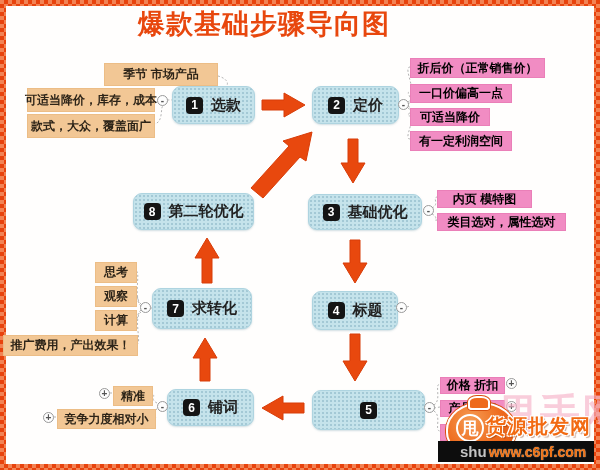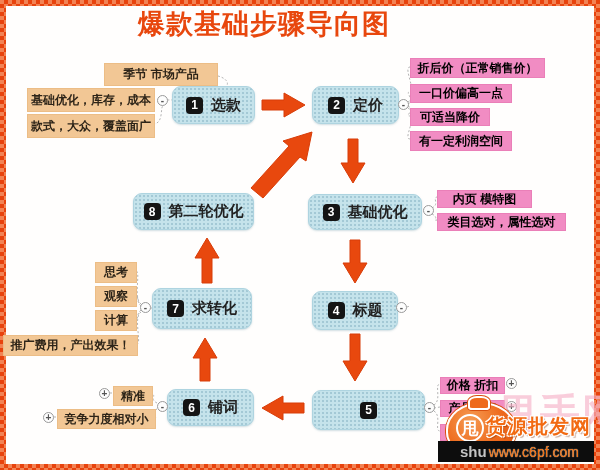--- a/index.html
+++ b/index.html
@@ -166,7 +166,7 @@
   </div>
 
   <div class="abs note tan" style="left:104px;top:63px;width:112px;height:21px">季节 市场产品</div>
-  <div class="abs note tan" style="left:27px;top:88px;width:126px;height:22px">基础优化，库存，成本</div>
+  <div class="abs note tan" style="left:27px;top:88px;width:126px;height:22px">可适当降价，库存，成本</div>
   <div class="abs note tan" style="left:27px;top:114px;width:126px;height:22px">款式，大众，覆盖面广</div>
 
   <div class="abs note tan" style="left:95px;top:262px;width:40px;height:19px">思考</div>

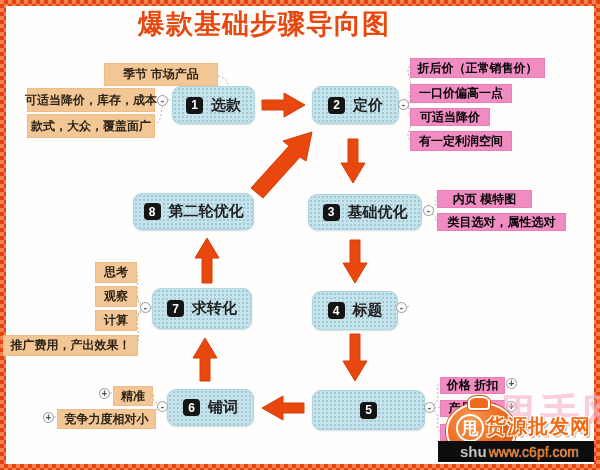--- a/index.html
+++ b/index.html
@@ -78,7 +78,7 @@
     padding-left:22px;box-sizing:border-box;white-space:nowrap;
   }
   .wm-bar .pre{color:#c4c4c4;font-size:15px;font-weight:800;}
-  .wm-bar .url{color:#f07112;font-size:14px;font-weight:400;
+  .wm-bar .url{color:#f07112;font-size:14px;font-weight:700;
     text-shadow:0 0 1px #fff;text-align:center;}
 </style>
 </head>

